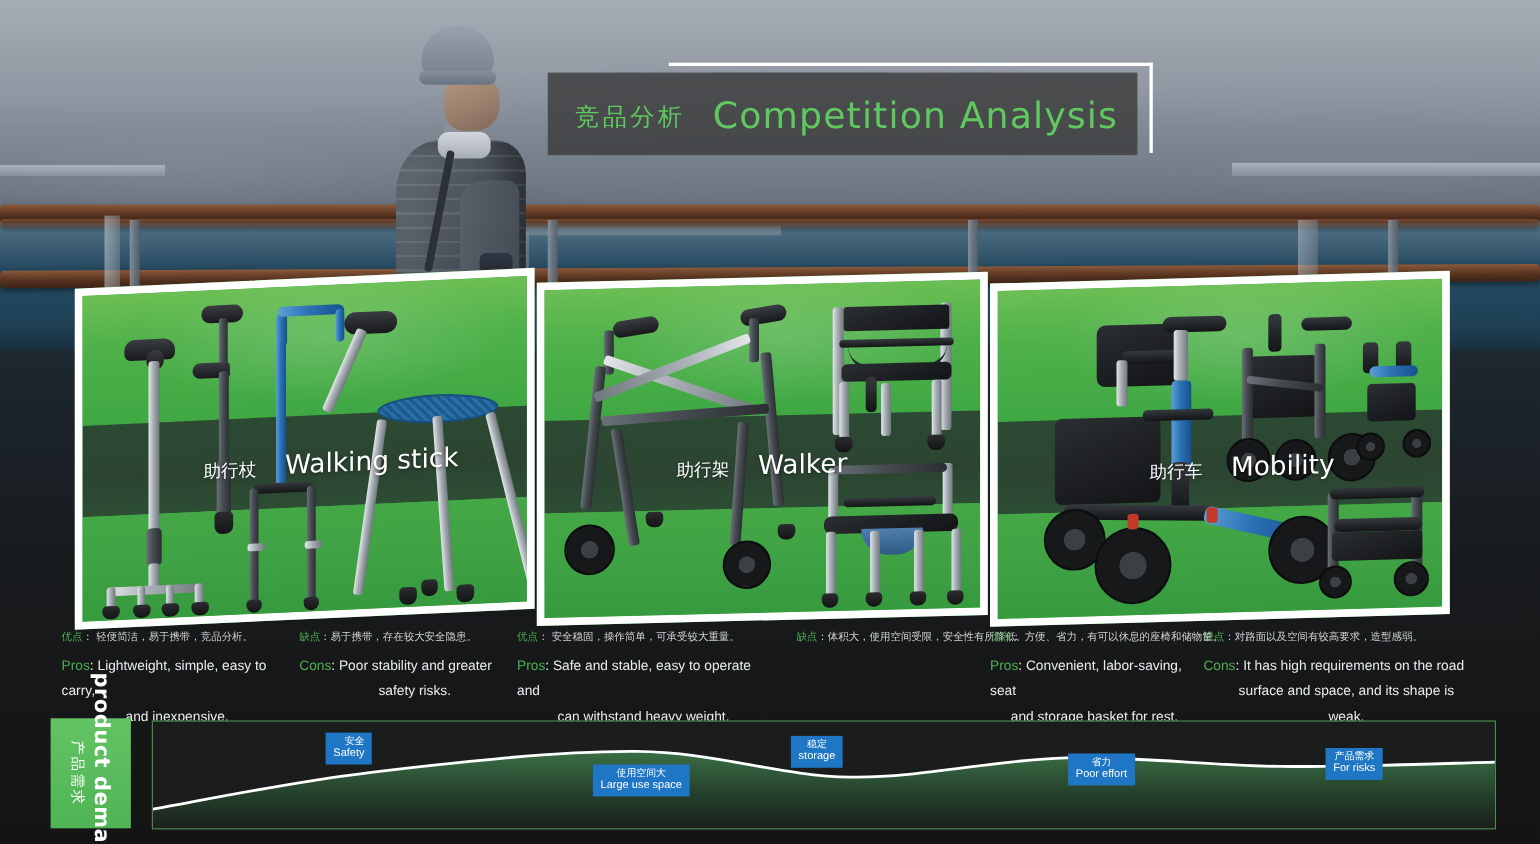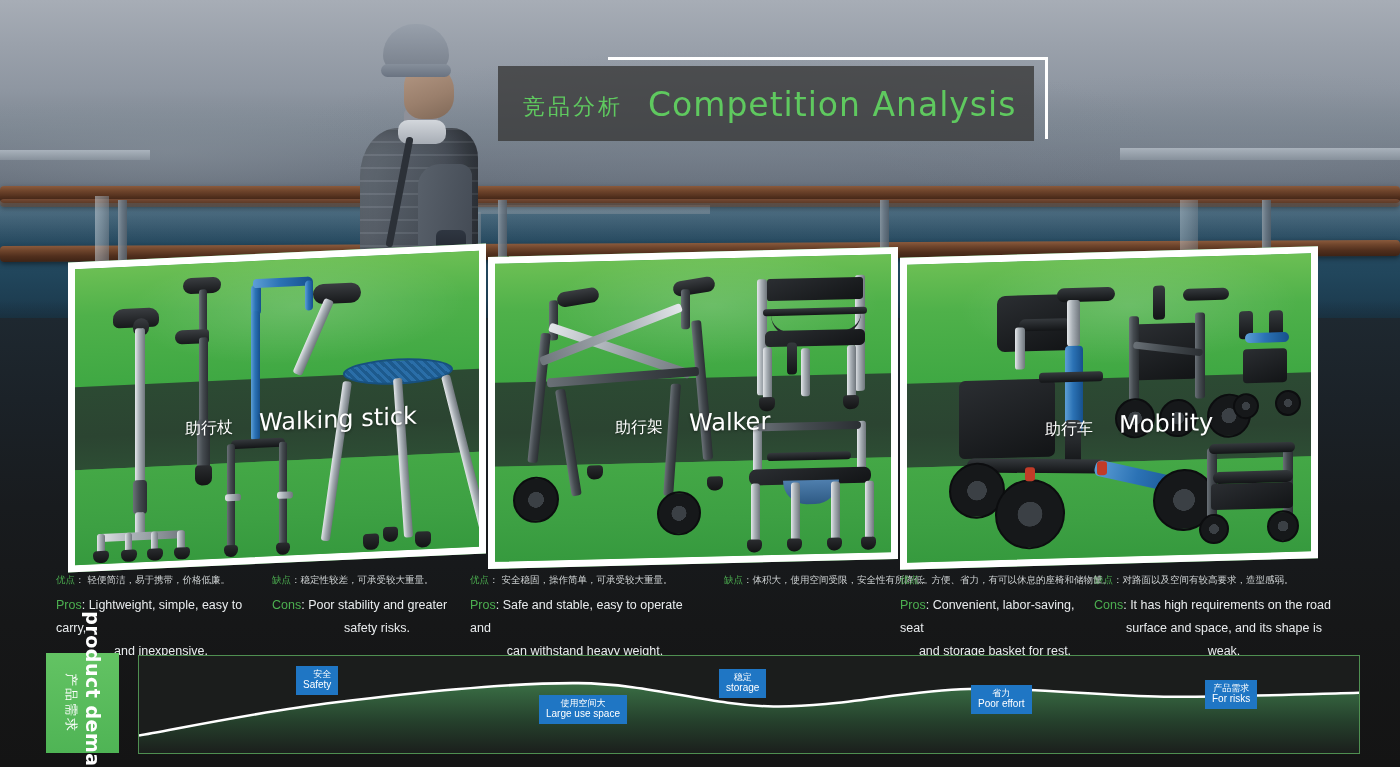--- a/index.html
+++ b/index.html
@@ -470,7 +470,7 @@
 
   <div class="pc" style="left:56px;top:573px;">
     <div class="pc-cn">
-      <span class="tag">优点</span><span>： 轻便简洁，易于携带，价格低廉。</span>
+      <span class="tag">优点</span><span>： 轻便简洁，易于携带，竞品分析。</span>
     </div>
     <div class="pc-en">
       <span class="tag">Pros</span><span>: Lightweight, simple, easy to carry,</span>

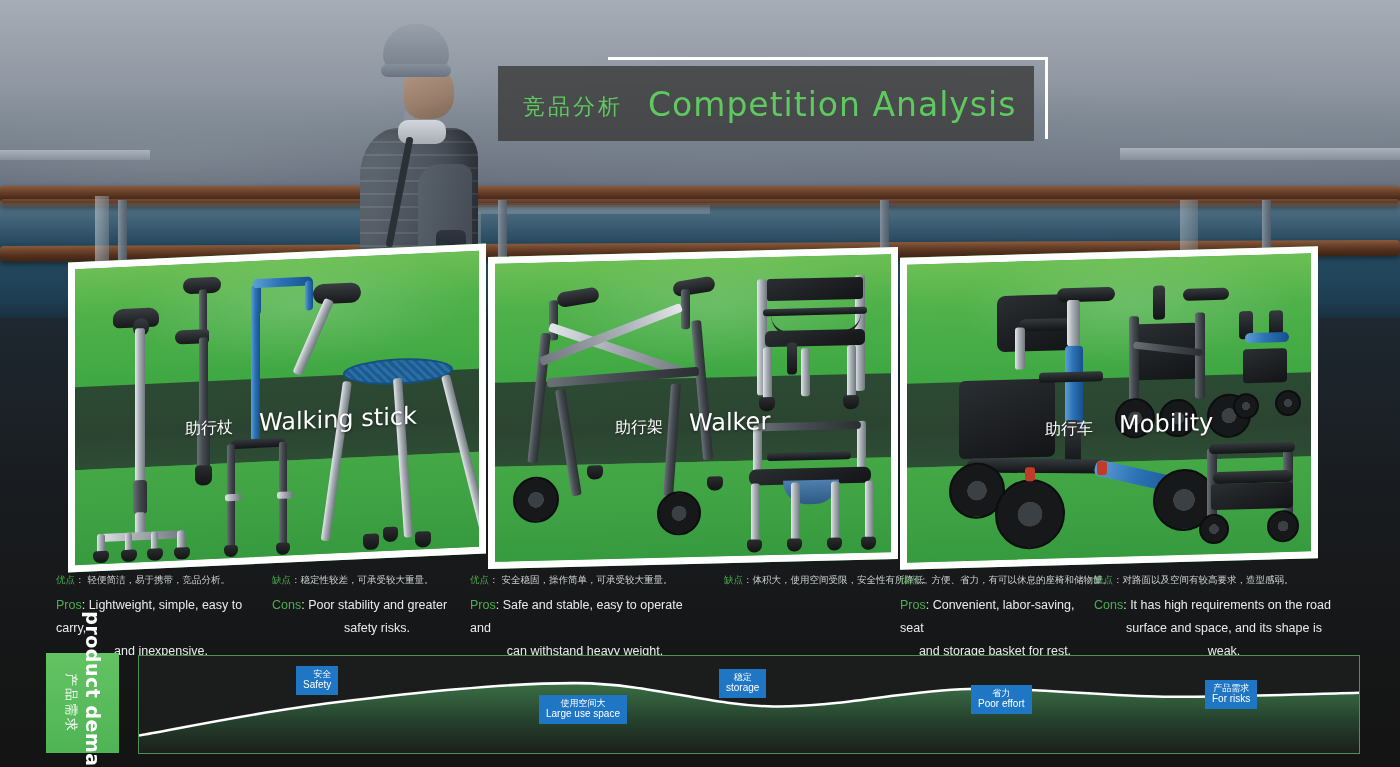--- a/index.html
+++ b/index.html
@@ -480,7 +480,7 @@
 
   <div class="pc" style="left:272px;top:573px;">
     <div class="pc-cn">
-      <span class="tag">缺点</span><span>：稳定性较差，可承受较大重量。</span>
+      <span class="tag">缺点</span><span>：易于携带，存在较大安全隐患。</span>
     </div>
     <div class="pc-en">
       <span class="tag">Cons</span><span>: Poor stability and greater</span>

